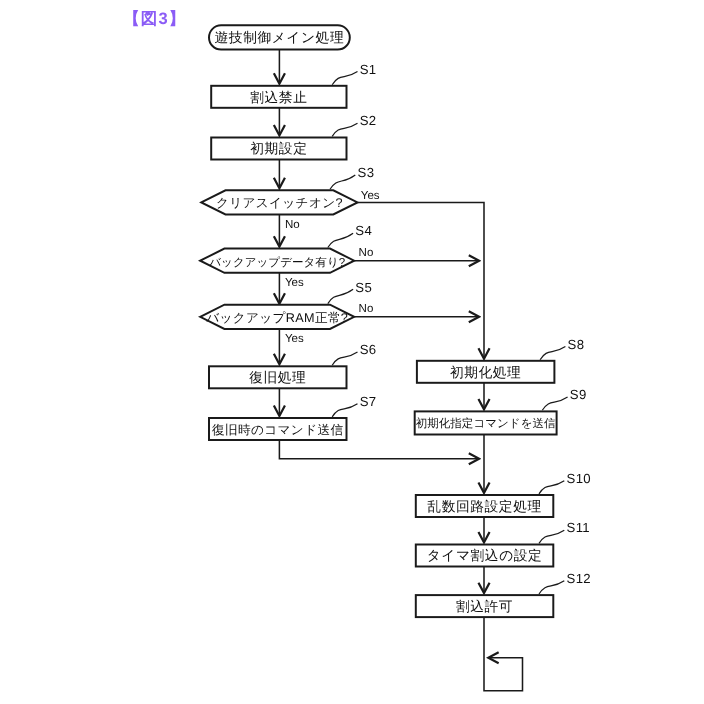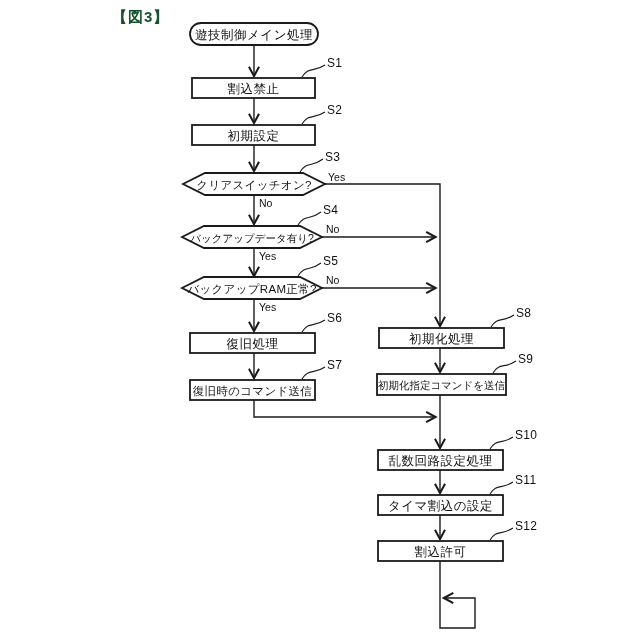--- a/index.html
+++ b/index.html
@@ -19,7 +19,7 @@
     left: 112px; top: 8px;
     font-size: 15px;
     font-weight: bold;
-    color: #14532d;
+    color: #8b5cf6;
     letter-spacing: 1px;
   }
   svg { position: absolute; left: 0; top: 0; }

